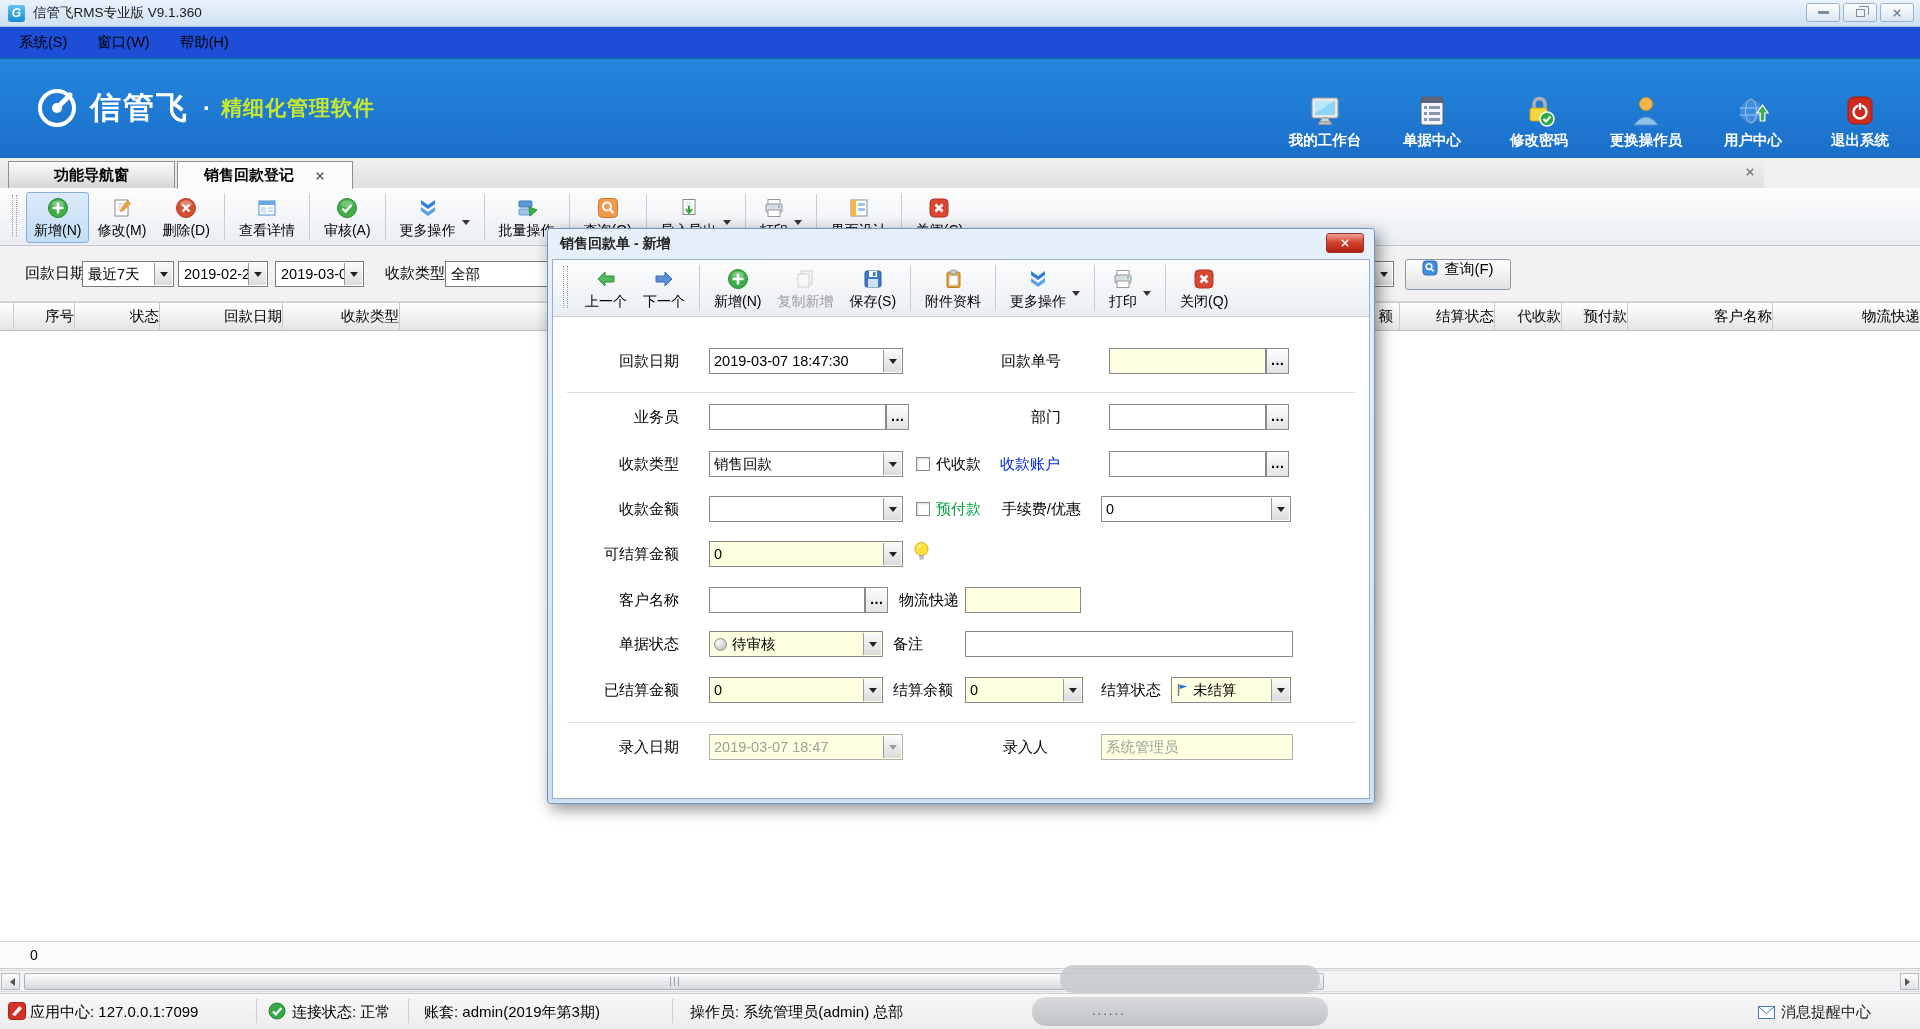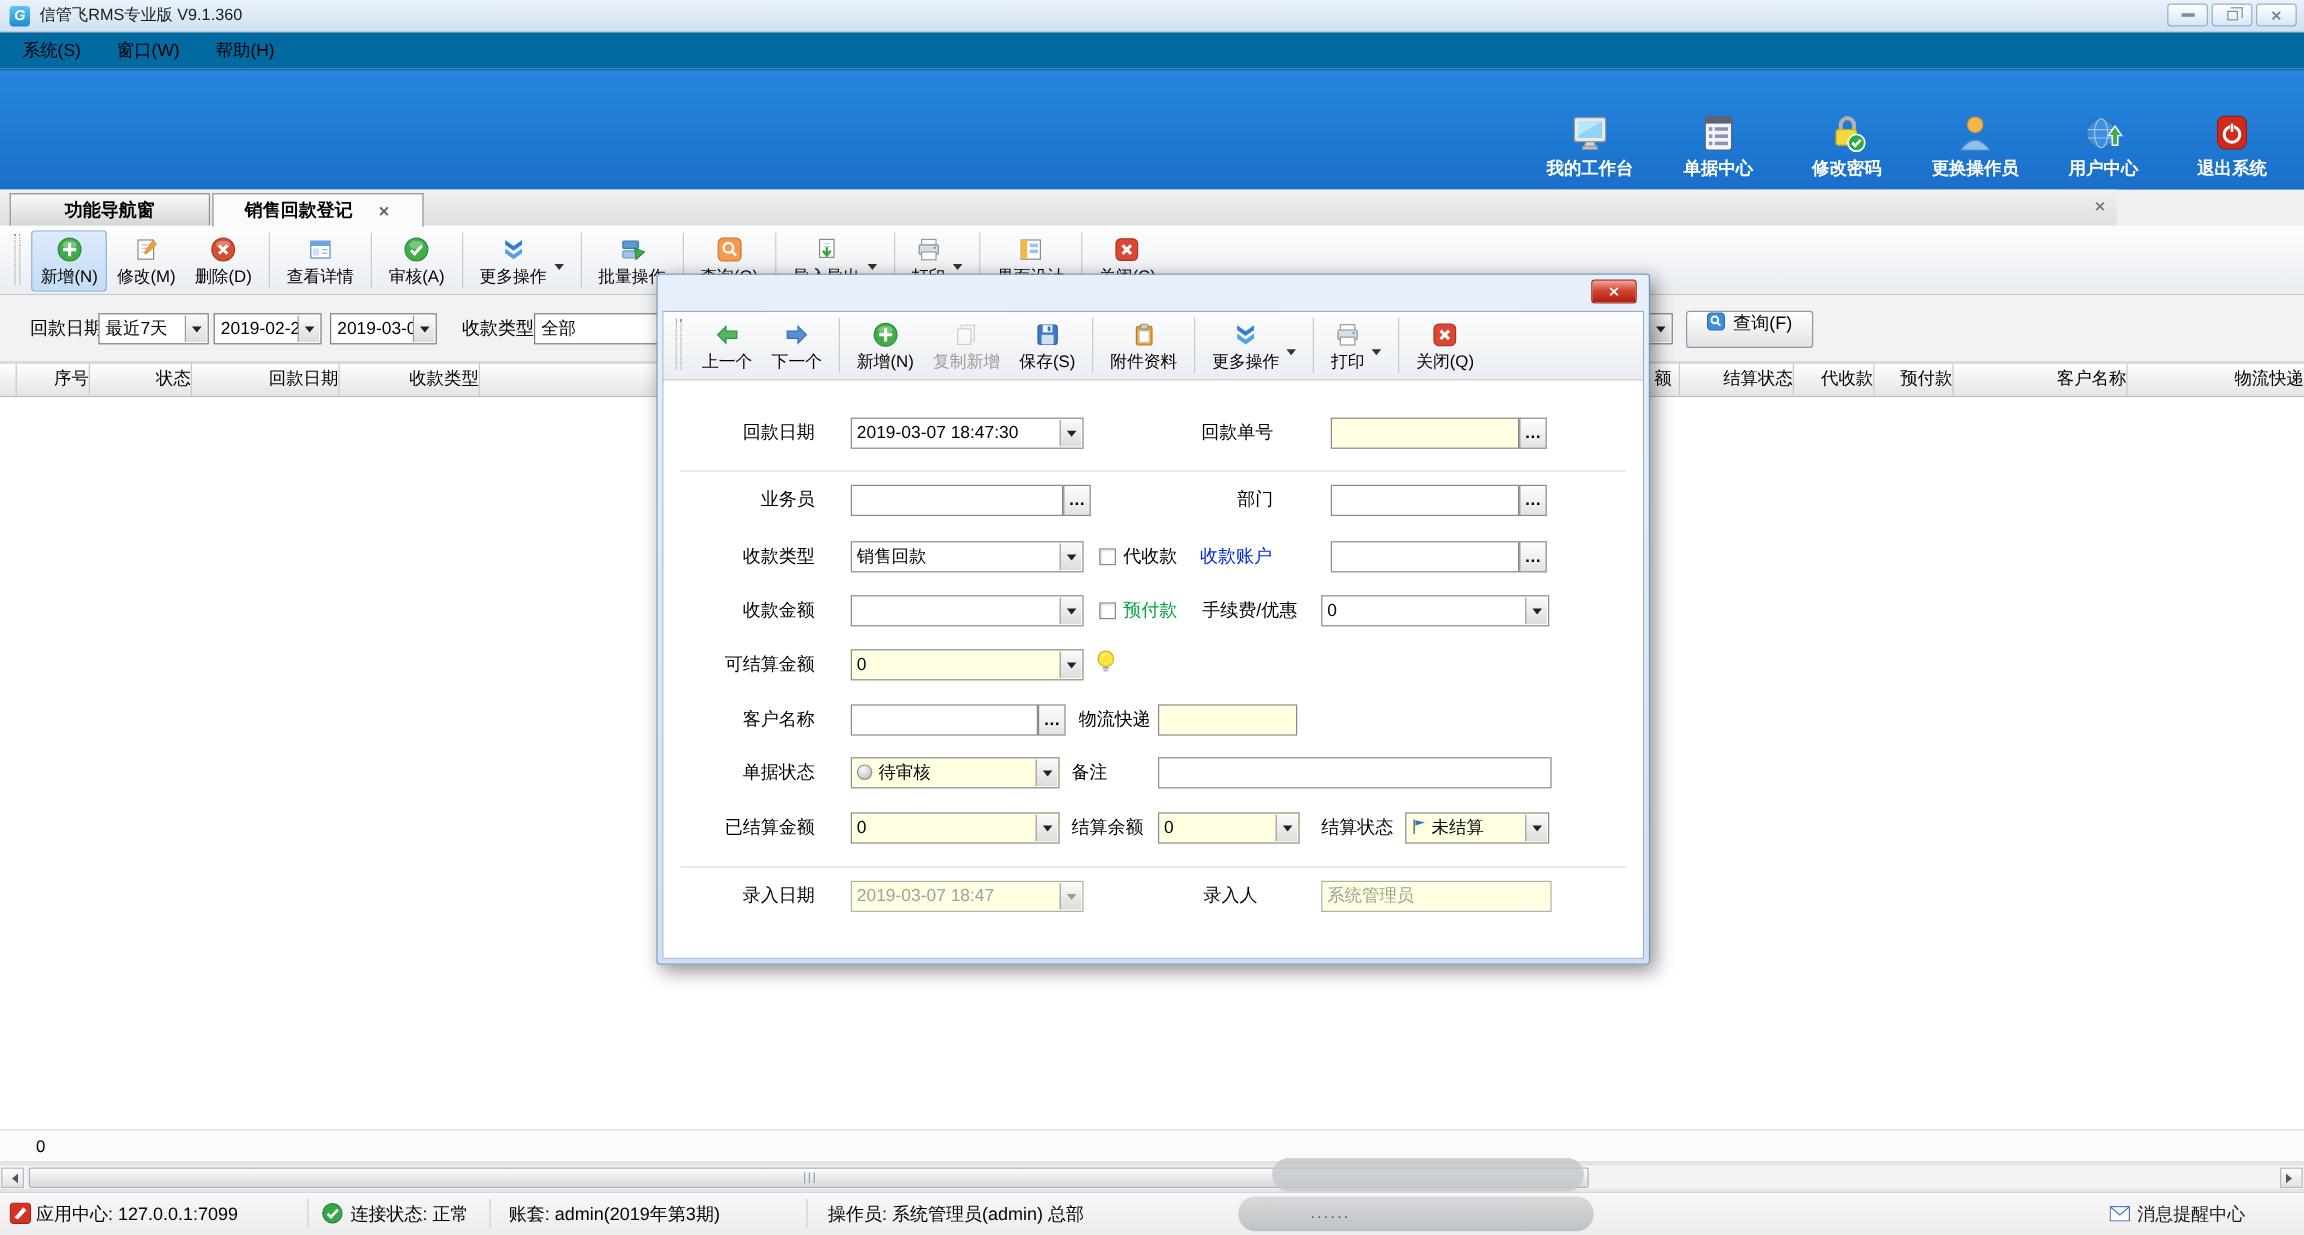--- a/index.html
+++ b/index.html
@@ -22,7 +22,7 @@
   .xs{transform:scale(.75)}
 
   
-  .menubar{position:absolute;left:0;top:27px;width:1920px;height:30px;background:#0369a1;display:flex;align-items:center;padding-left:4px;font-size:14.5px}
+  .menubar{position:absolute;left:0;top:27px;width:1920px;height:30px;background:#1d4ed8;display:flex;align-items:center;padding-left:4px;font-size:14.5px}
   .menu-item{padding:5px 15px}
 
   

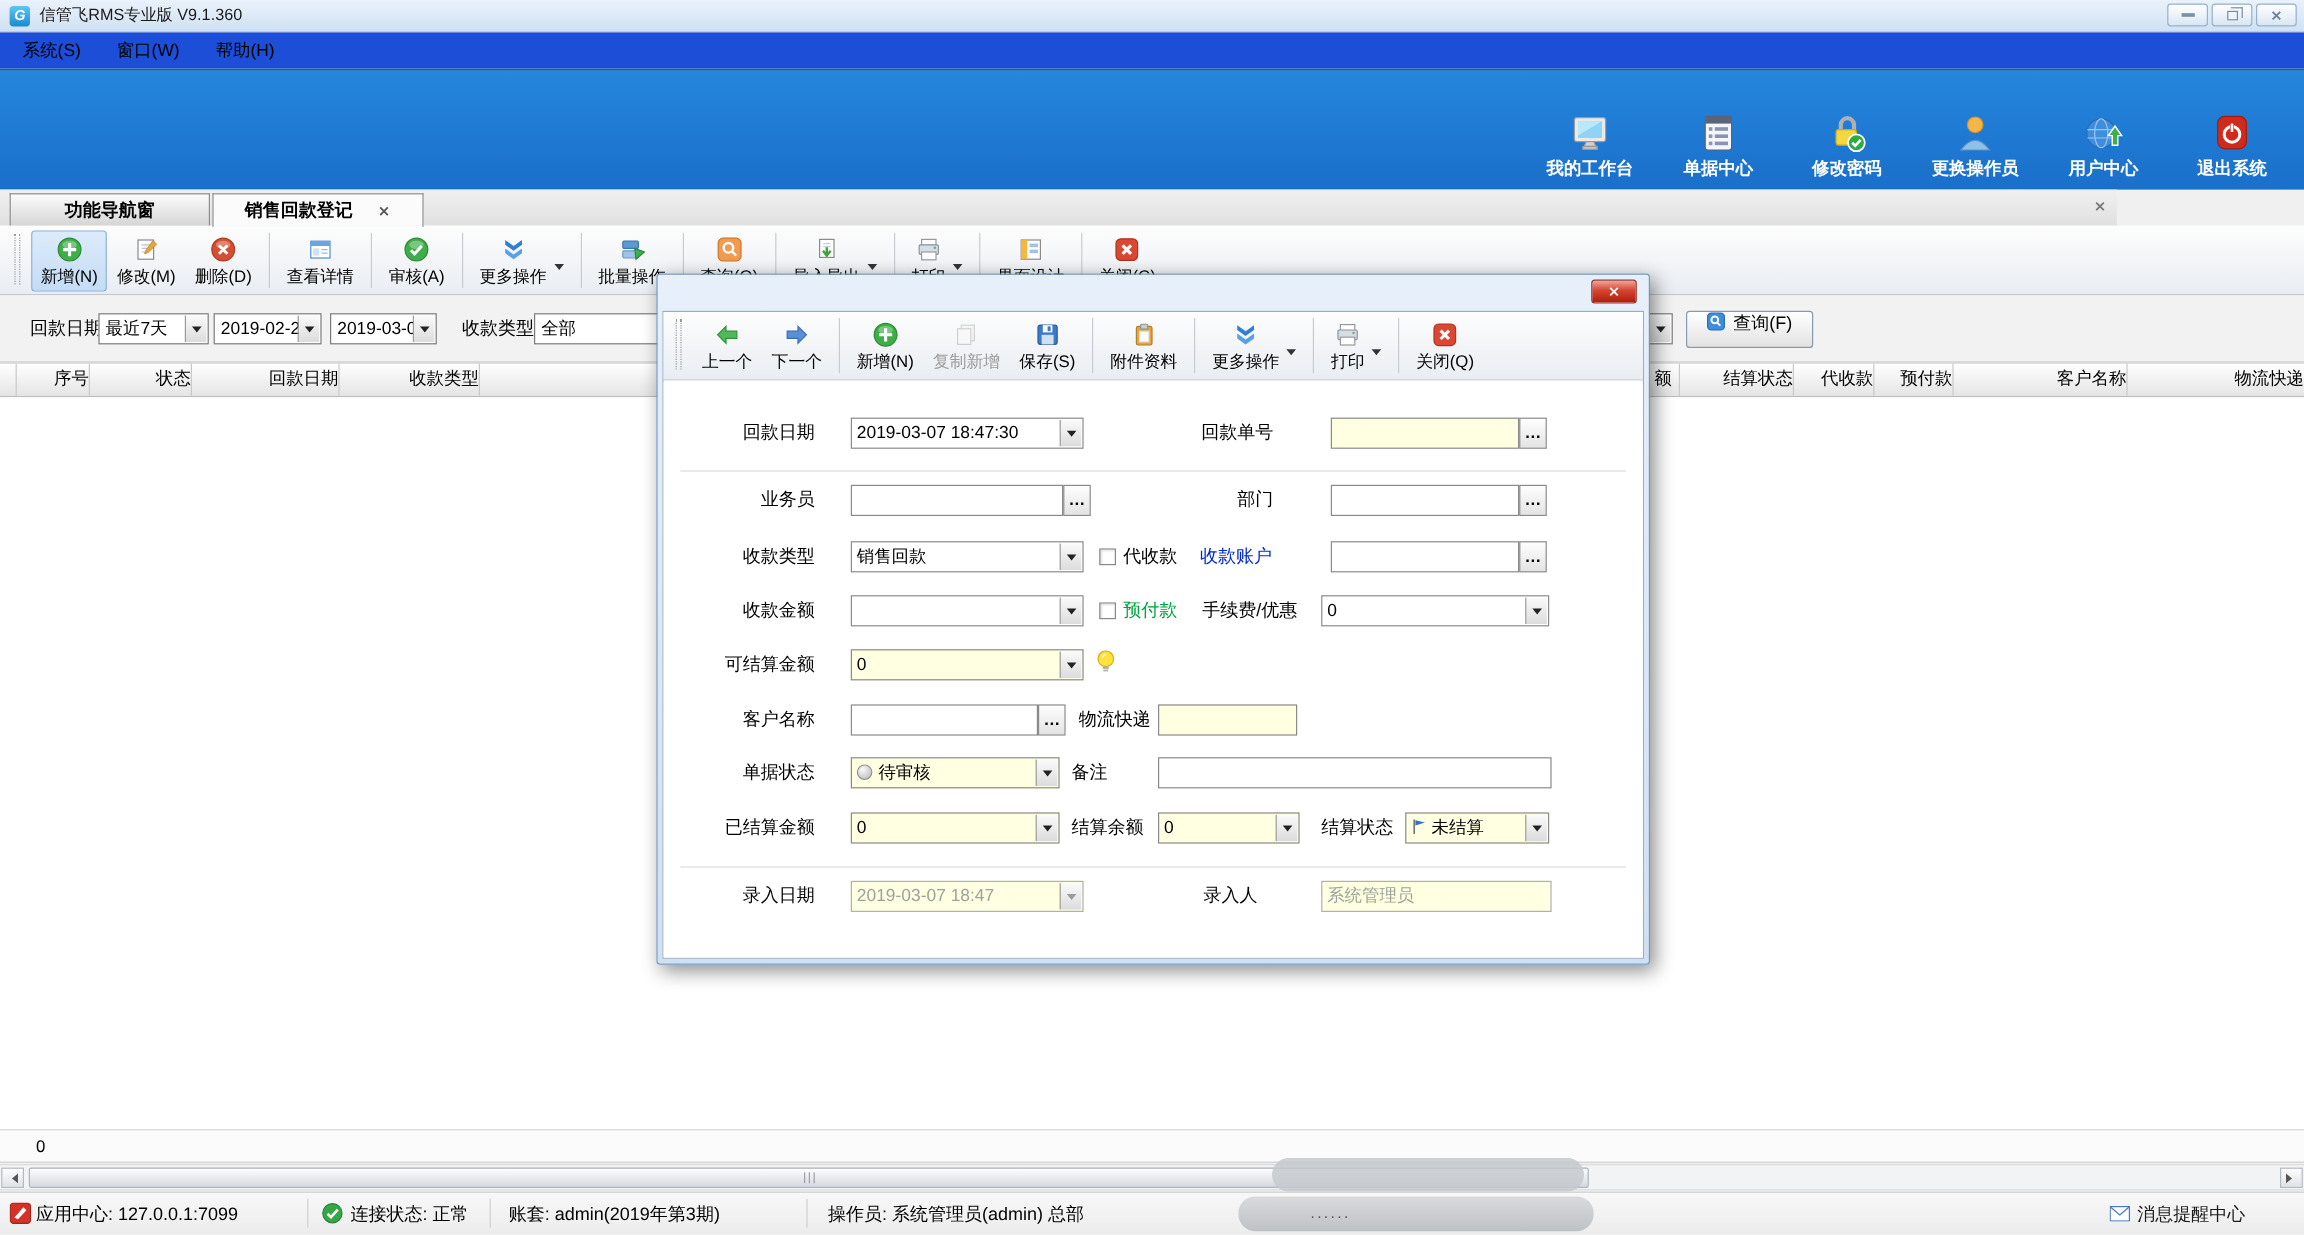--- a/index.html
+++ b/index.html
@@ -135,6 +135,16 @@
 </div>
 
 <div class="banner">
+  <div class="brand-row">
+    <svg width="46" height="46" viewBox="0 0 46 46">
+      <circle cx="23" cy="23" r="17" fill="none" stroke="#ffffff" stroke-width="4"></circle>
+      <path d="M23 23 L36 10" stroke="#ffffff" stroke-width="5" stroke-linecap="round"></path>
+      <circle cx="23" cy="23" r="5" fill="#ffffff"></circle>
+    </svg>
+    <span class="brand-name">信管飞</span>
+    <span class="brand-dot">·</span>
+    <span class="brand-slogan">精细化管理软件</span>
+  </div>
 
   <div class="bn-act" style="left:1279px">
     <div class="bn-icon">

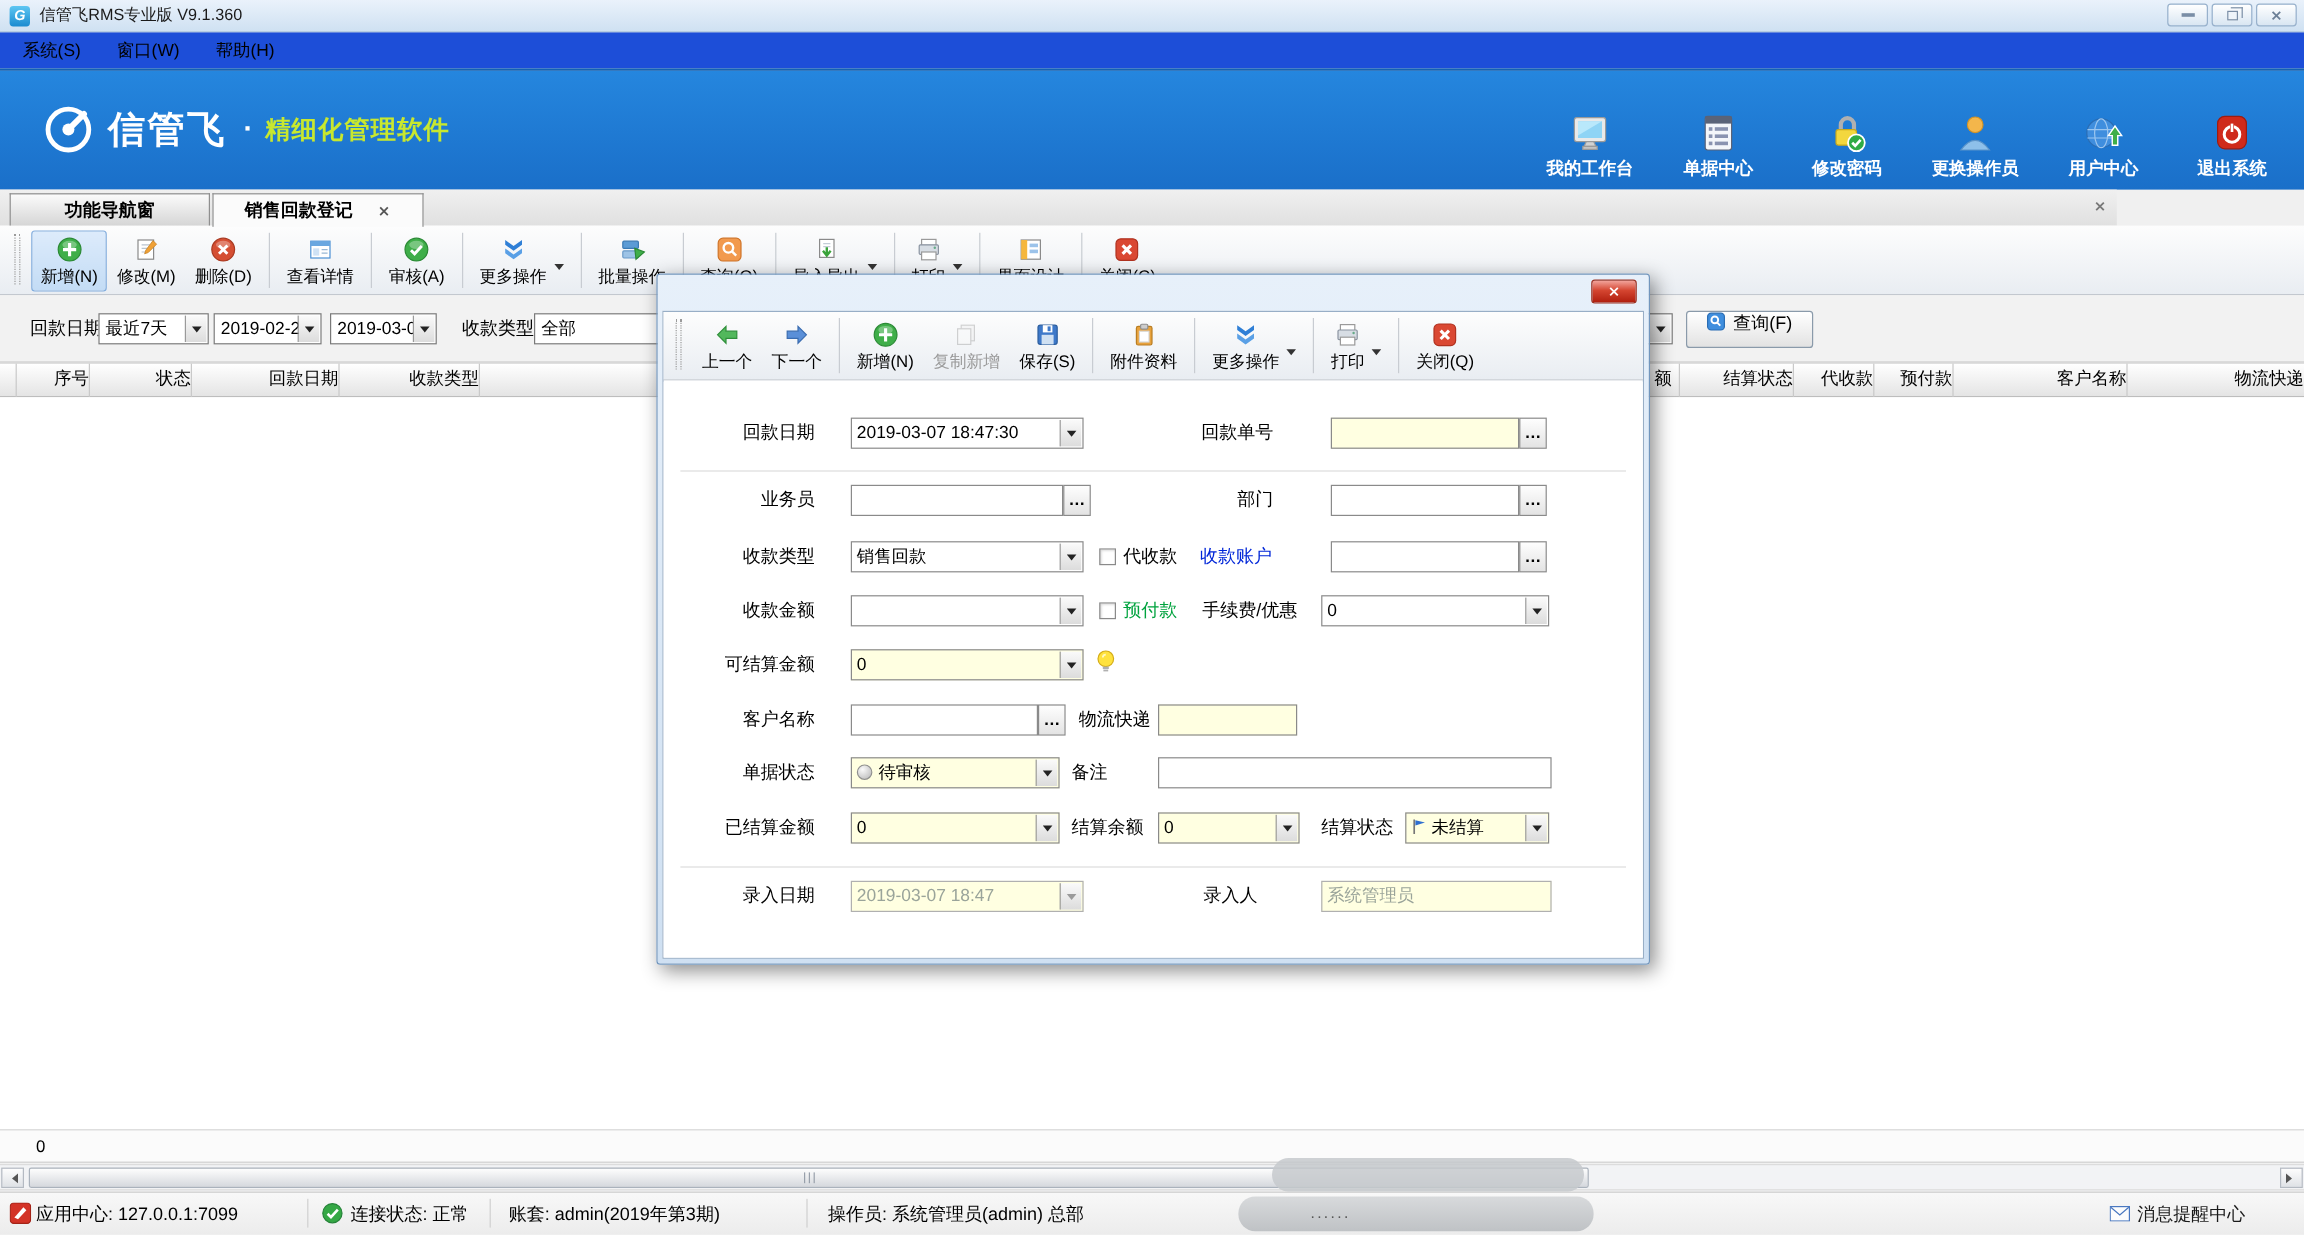--- a/index.html
+++ b/index.html
@@ -504,6 +504,9 @@
 </div>
 
 <div class="dialog">
+  <div class="dlg-title">
+    <span>销售回款单 - 新增</span>
+  </div>
   <div class="dlg-close">
       <span class="xmark xs"></span>
     </div>

